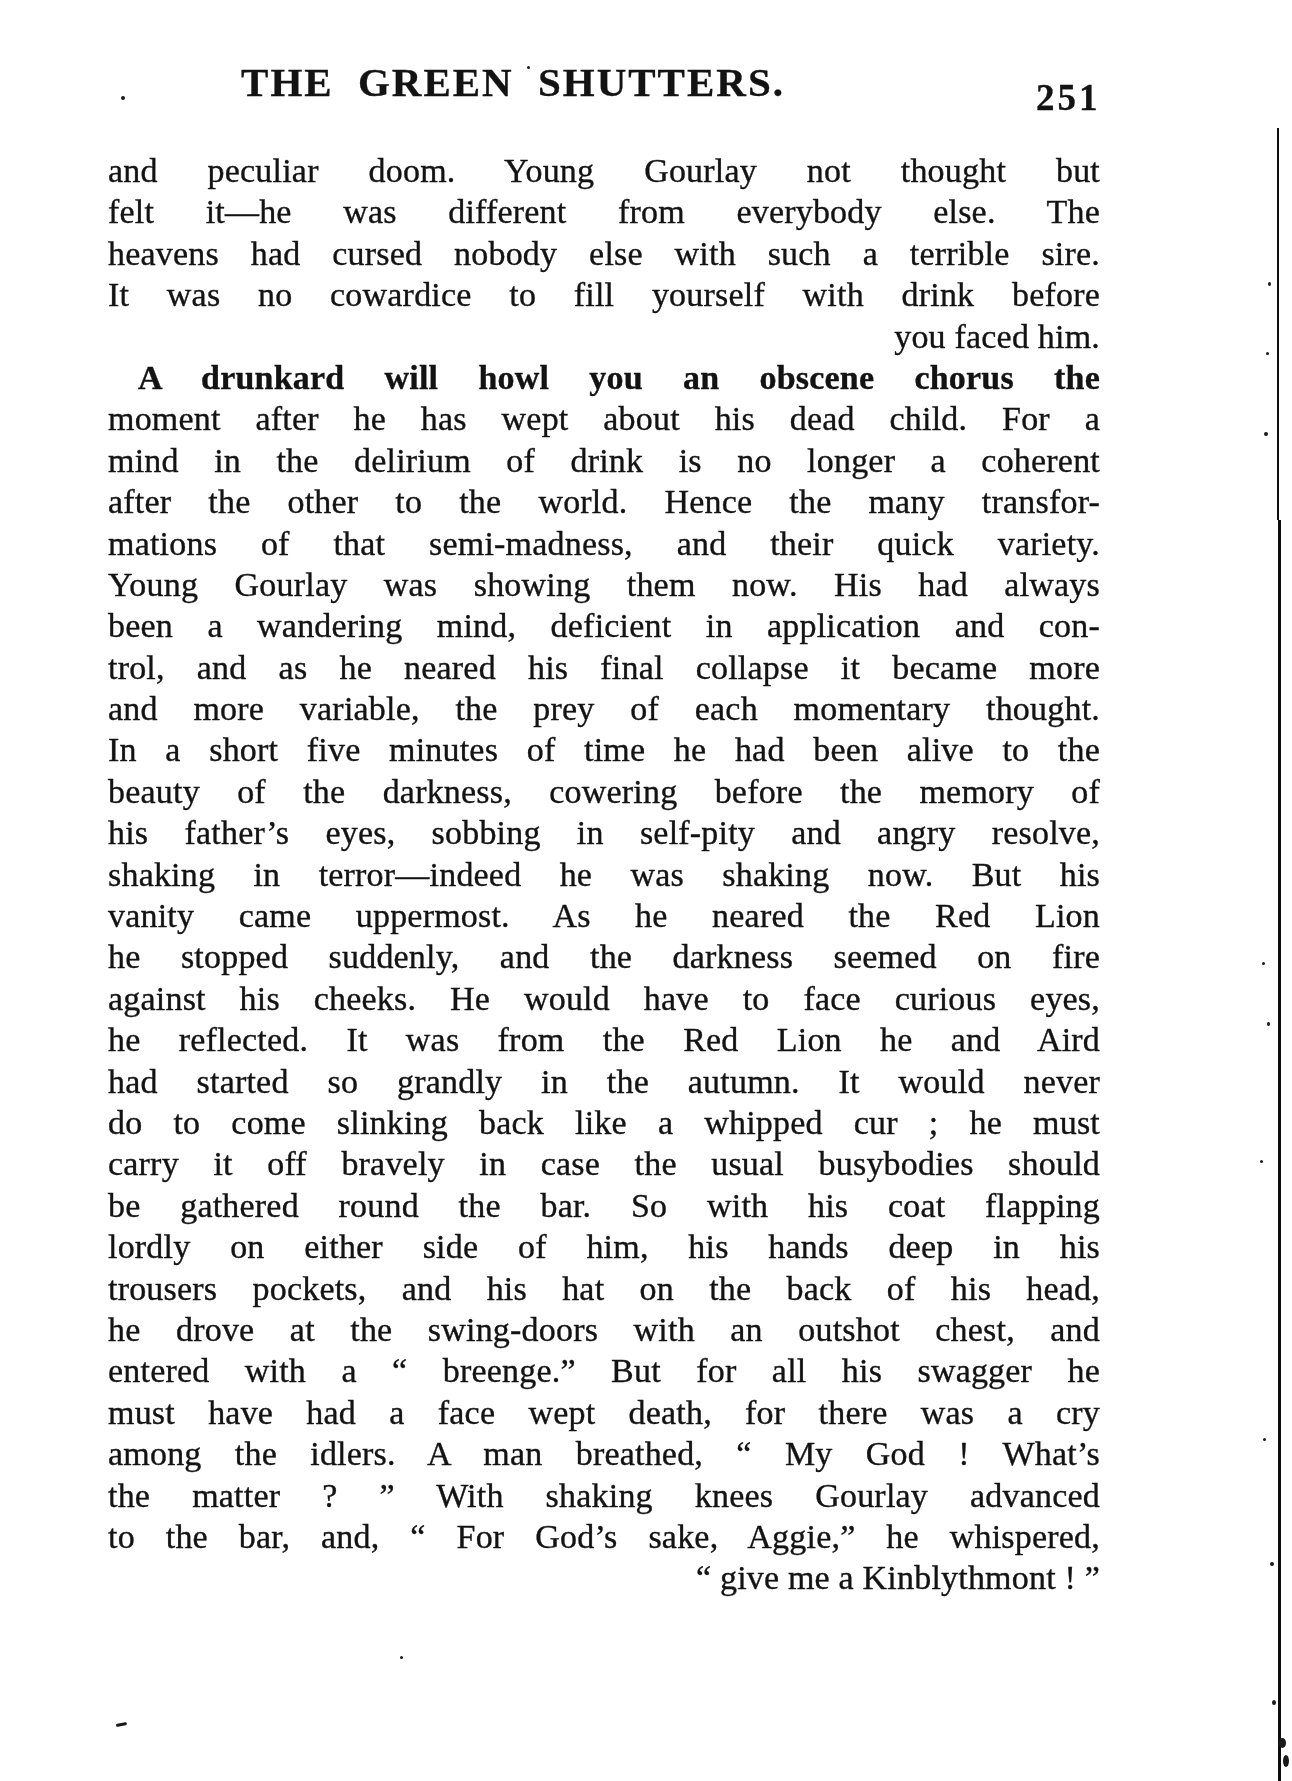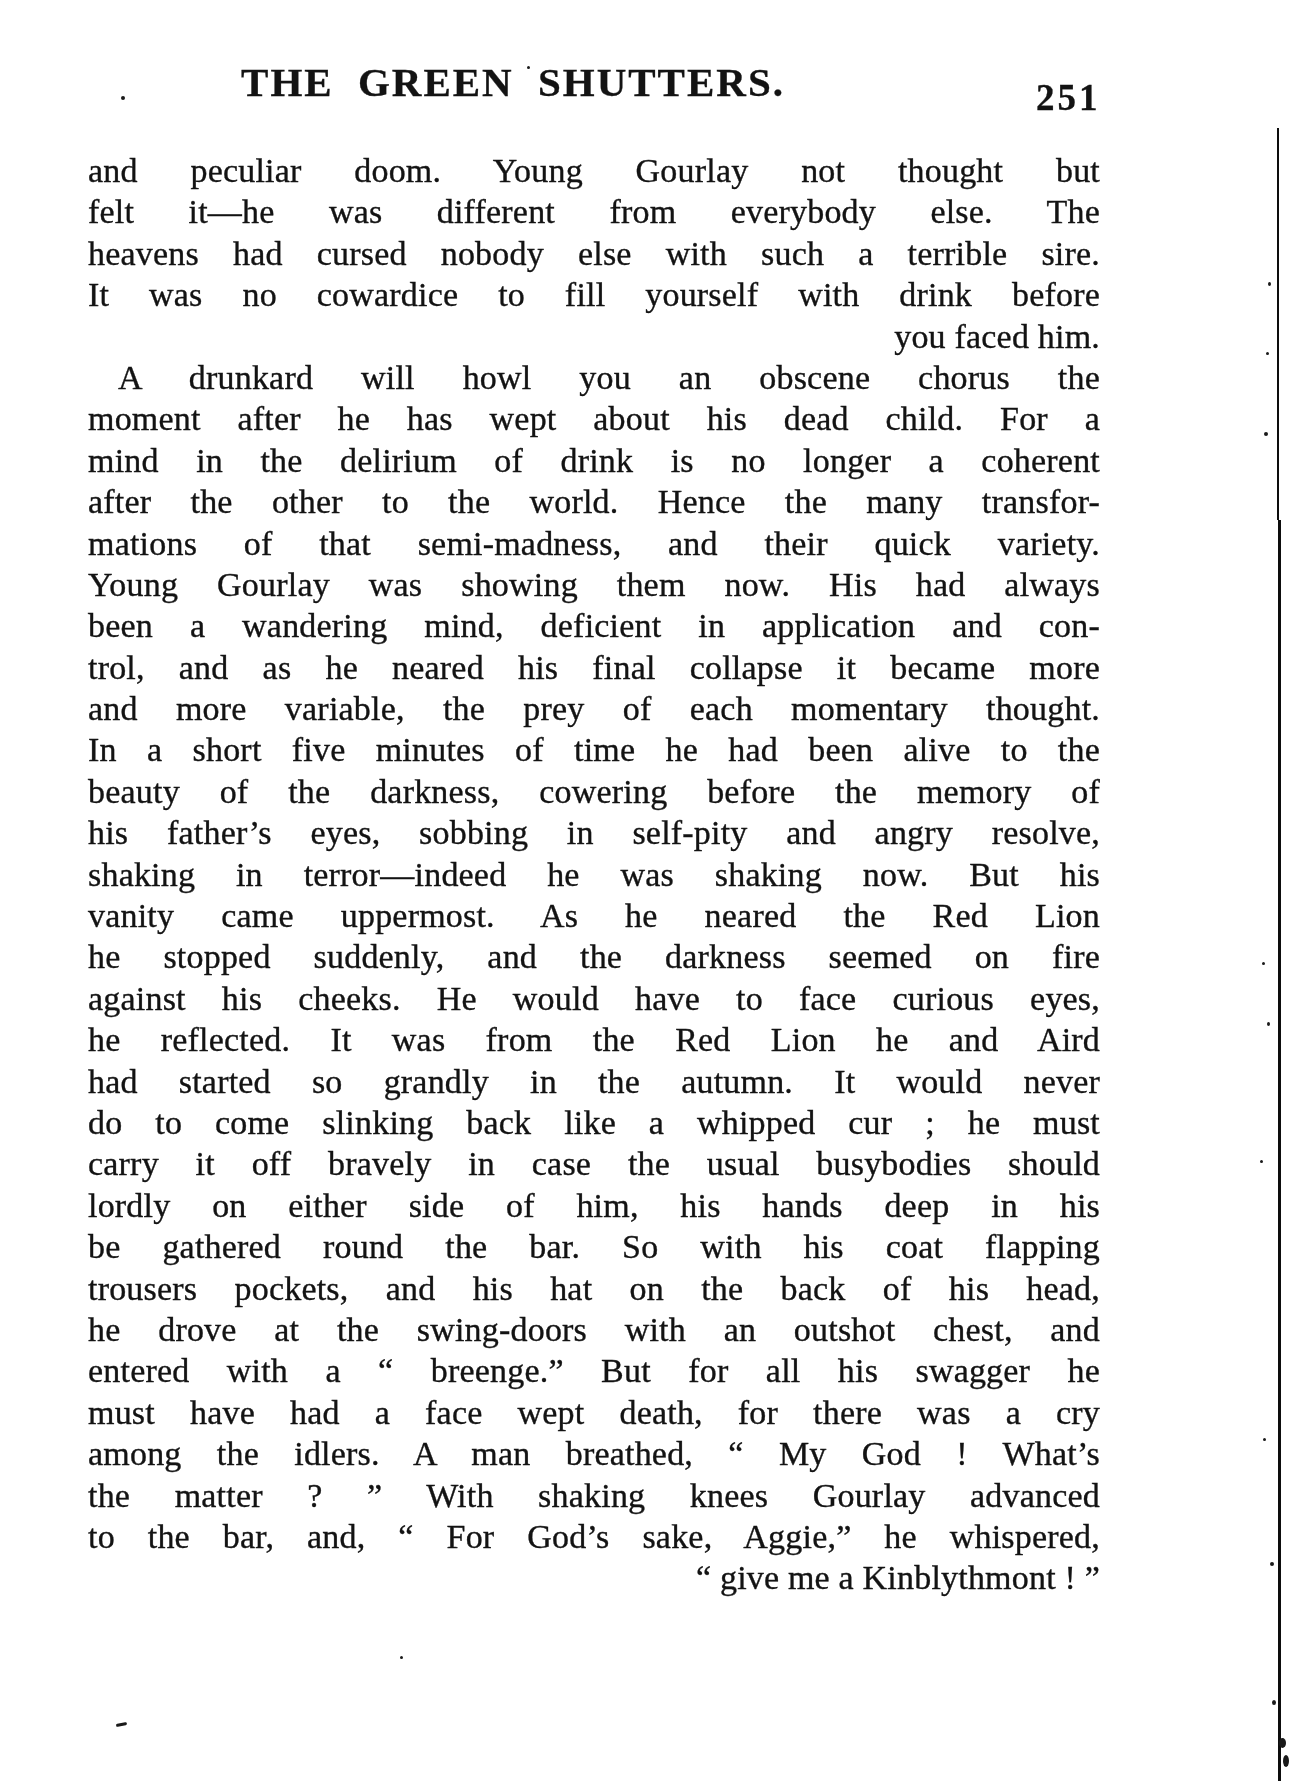--- a/index.html
+++ b/index.html
@@ -56,6 +56,7 @@
     white-space: normal;
     text-align: justify;
     text-align-last: justify;
+    margin-left: 20px;
   }
   .line.indent {
     padding-left: 30px;

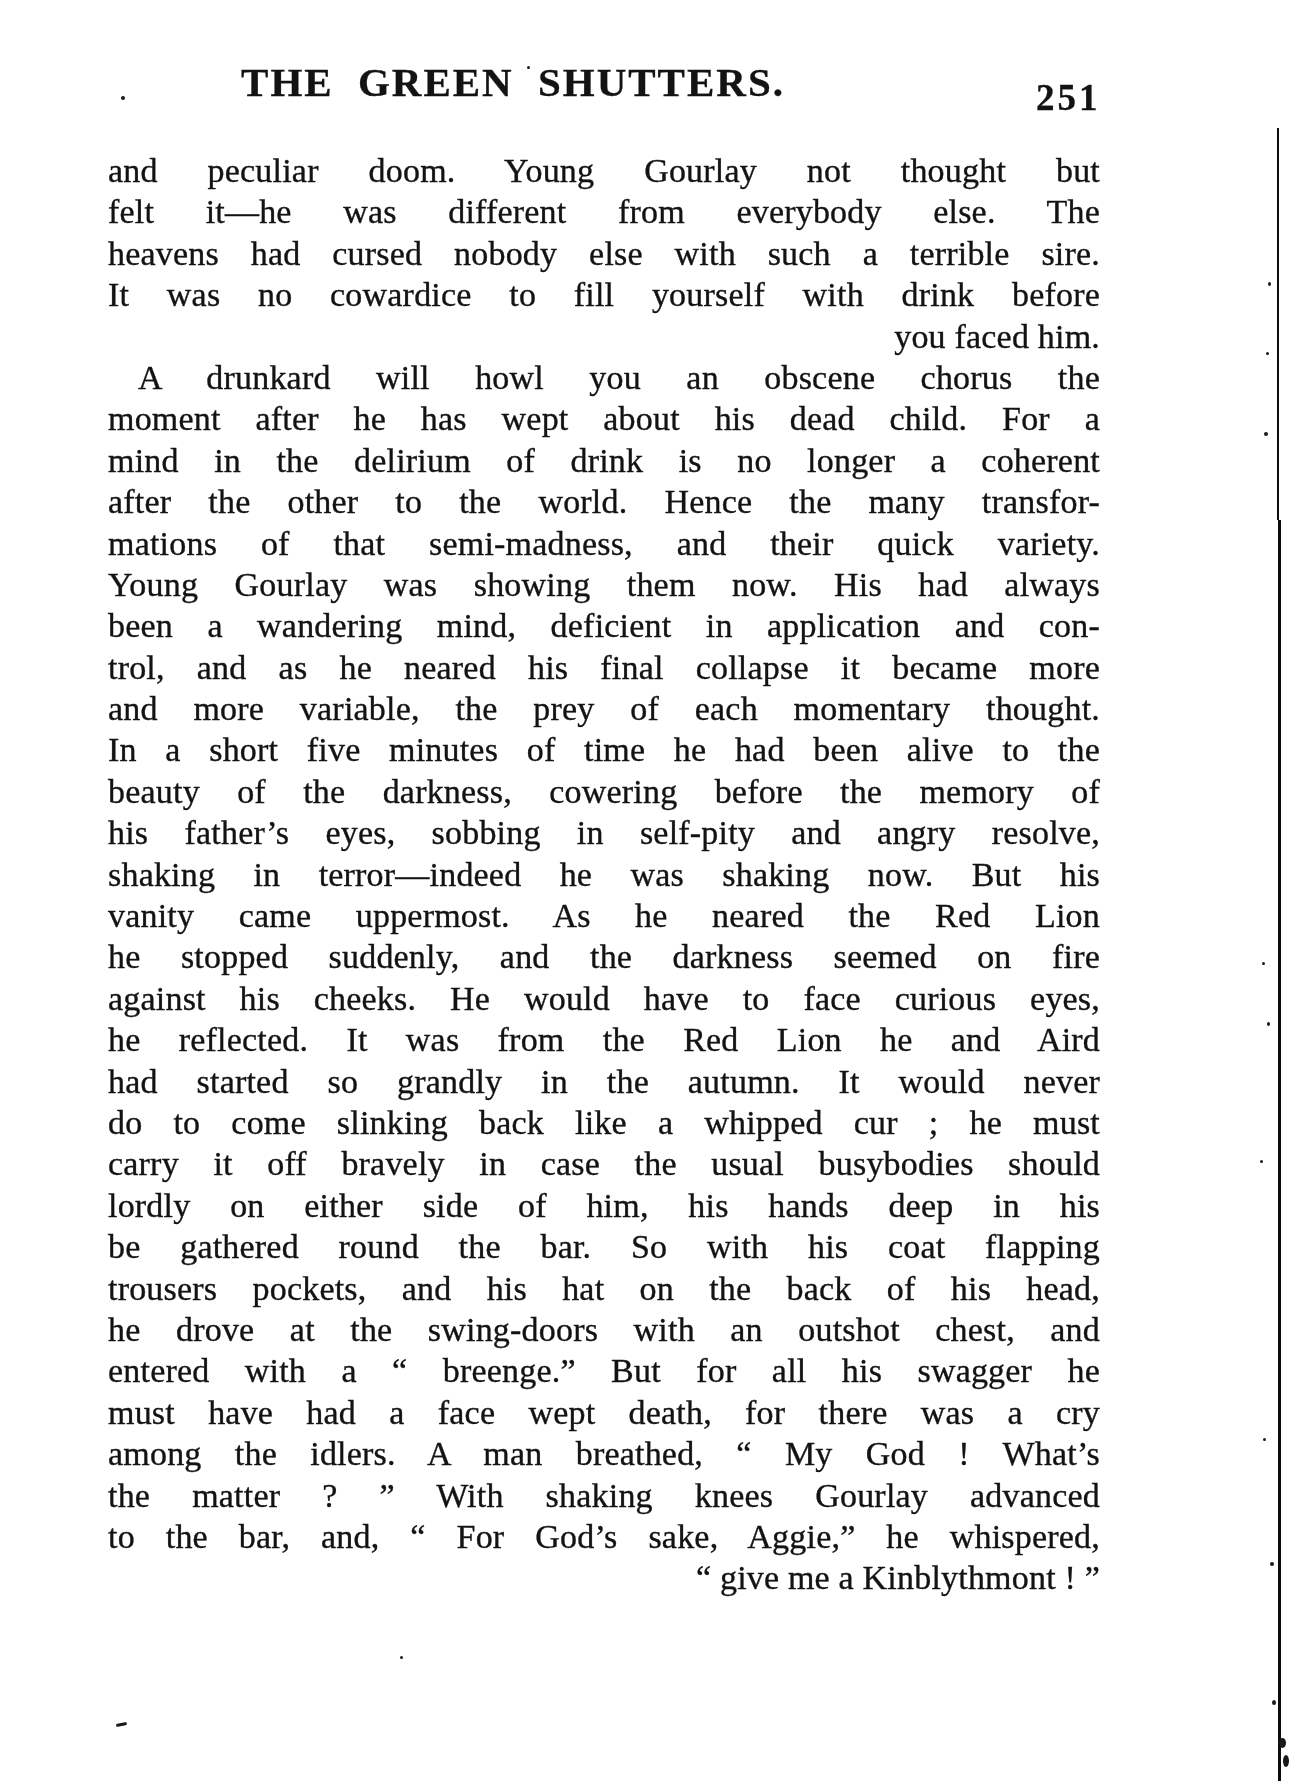--- a/index.html
+++ b/index.html
@@ -60,6 +60,7 @@
   }
   .line.indent {
     padding-left: 30px;
+    font-weight: bold;
   }
   
   .edge-line-top {

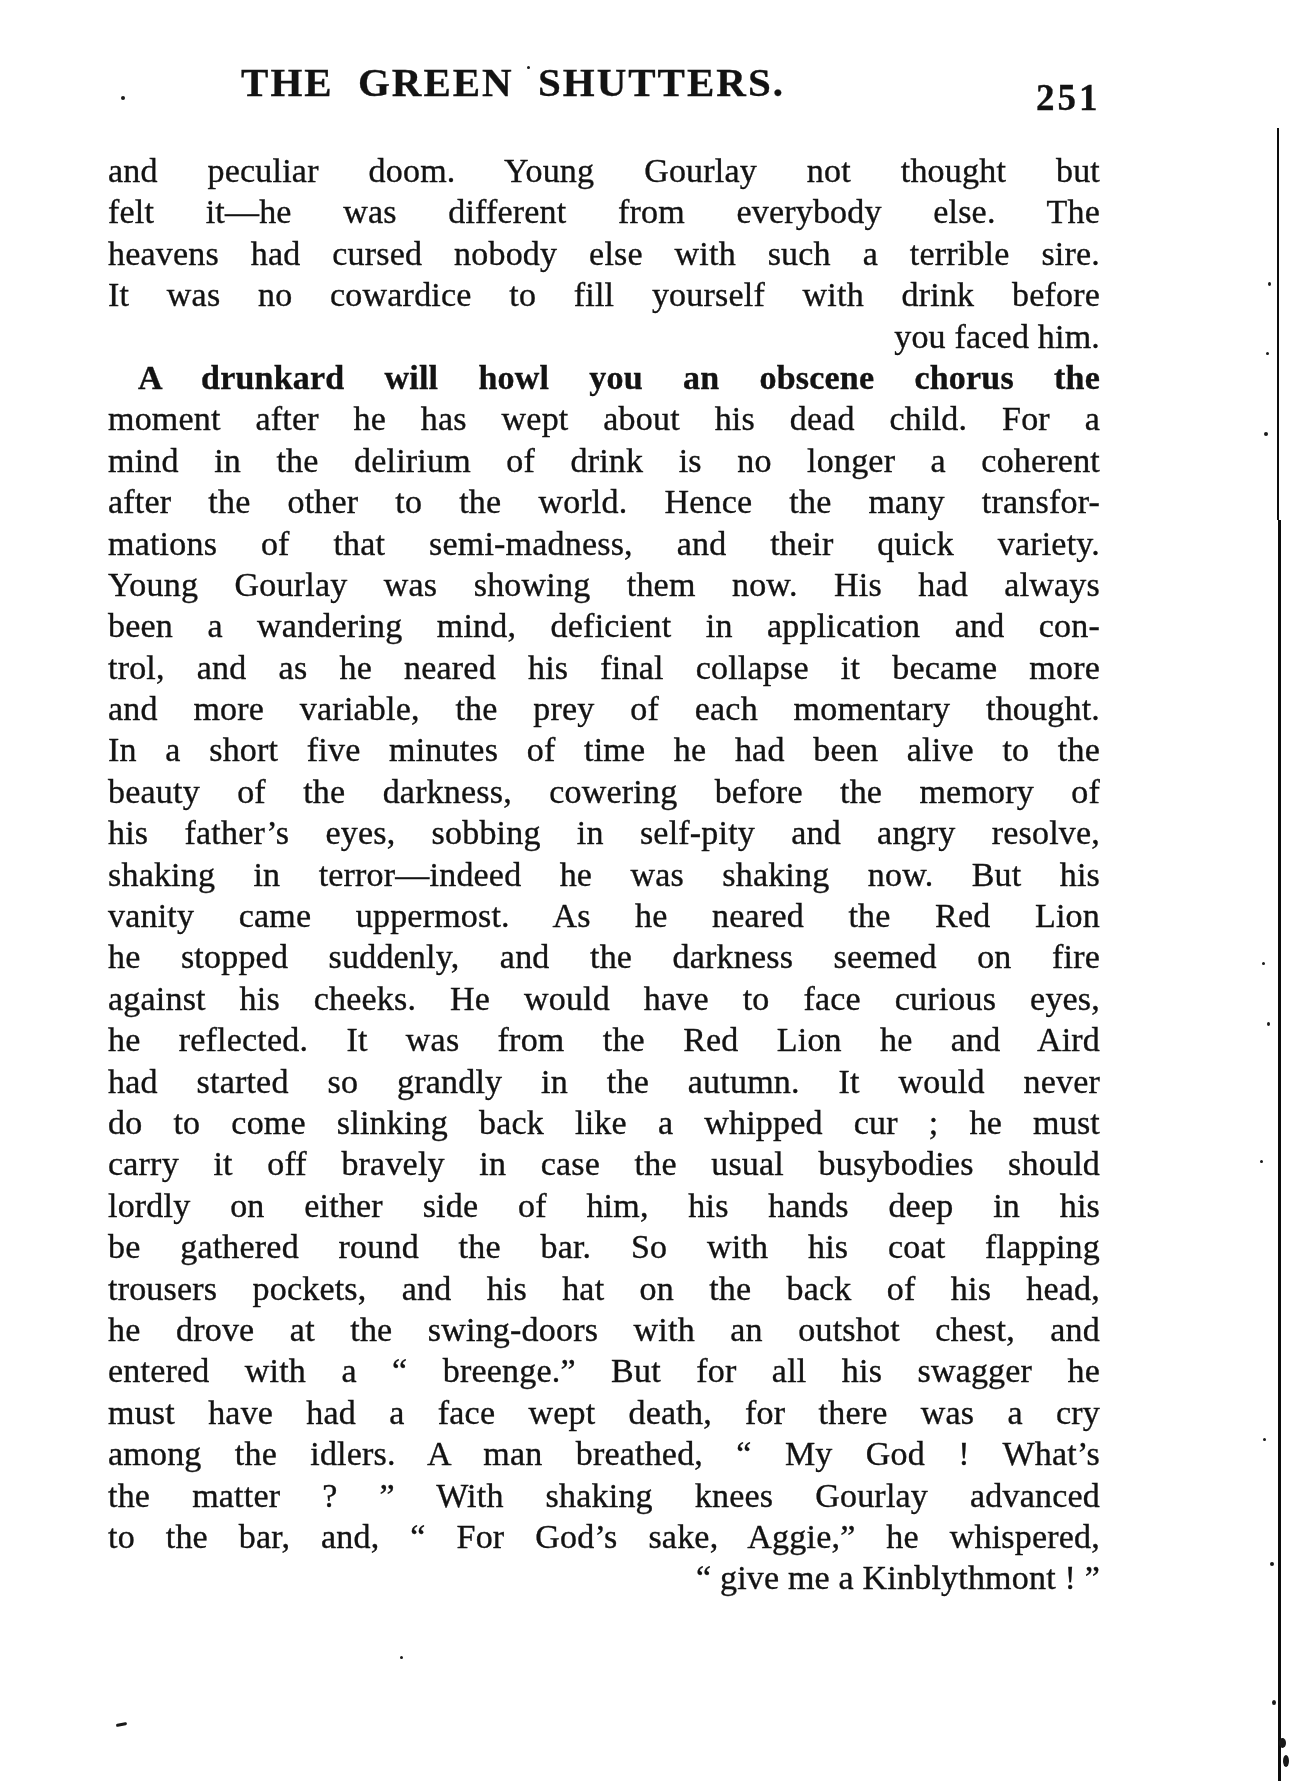--- a/index.html
+++ b/index.html
@@ -124,8 +124,8 @@
       <div class="line j">had started so grandly in the autumn.  It would never</div>
       <div class="line j">do to come slinking back like a whipped cur ; he must</div>
       <div class="line j">carry it off bravely in case the usual busybodies should</div>
+      <div class="line j">be gathered round the bar.  So with his coat flapping</div>
       <div class="line j">lordly on either side of him, his hands deep in his</div>
-      <div class="line j">be gathered round the bar.  So with his coat flapping</div>
       <div class="line j">trousers pockets, and his hat on the back of his head,</div>
       <div class="line j">he drove at the swing-doors with an outshot chest, and</div>
       <div class="line j">entered with a “ breenge.”  But for all his swagger he</div>

